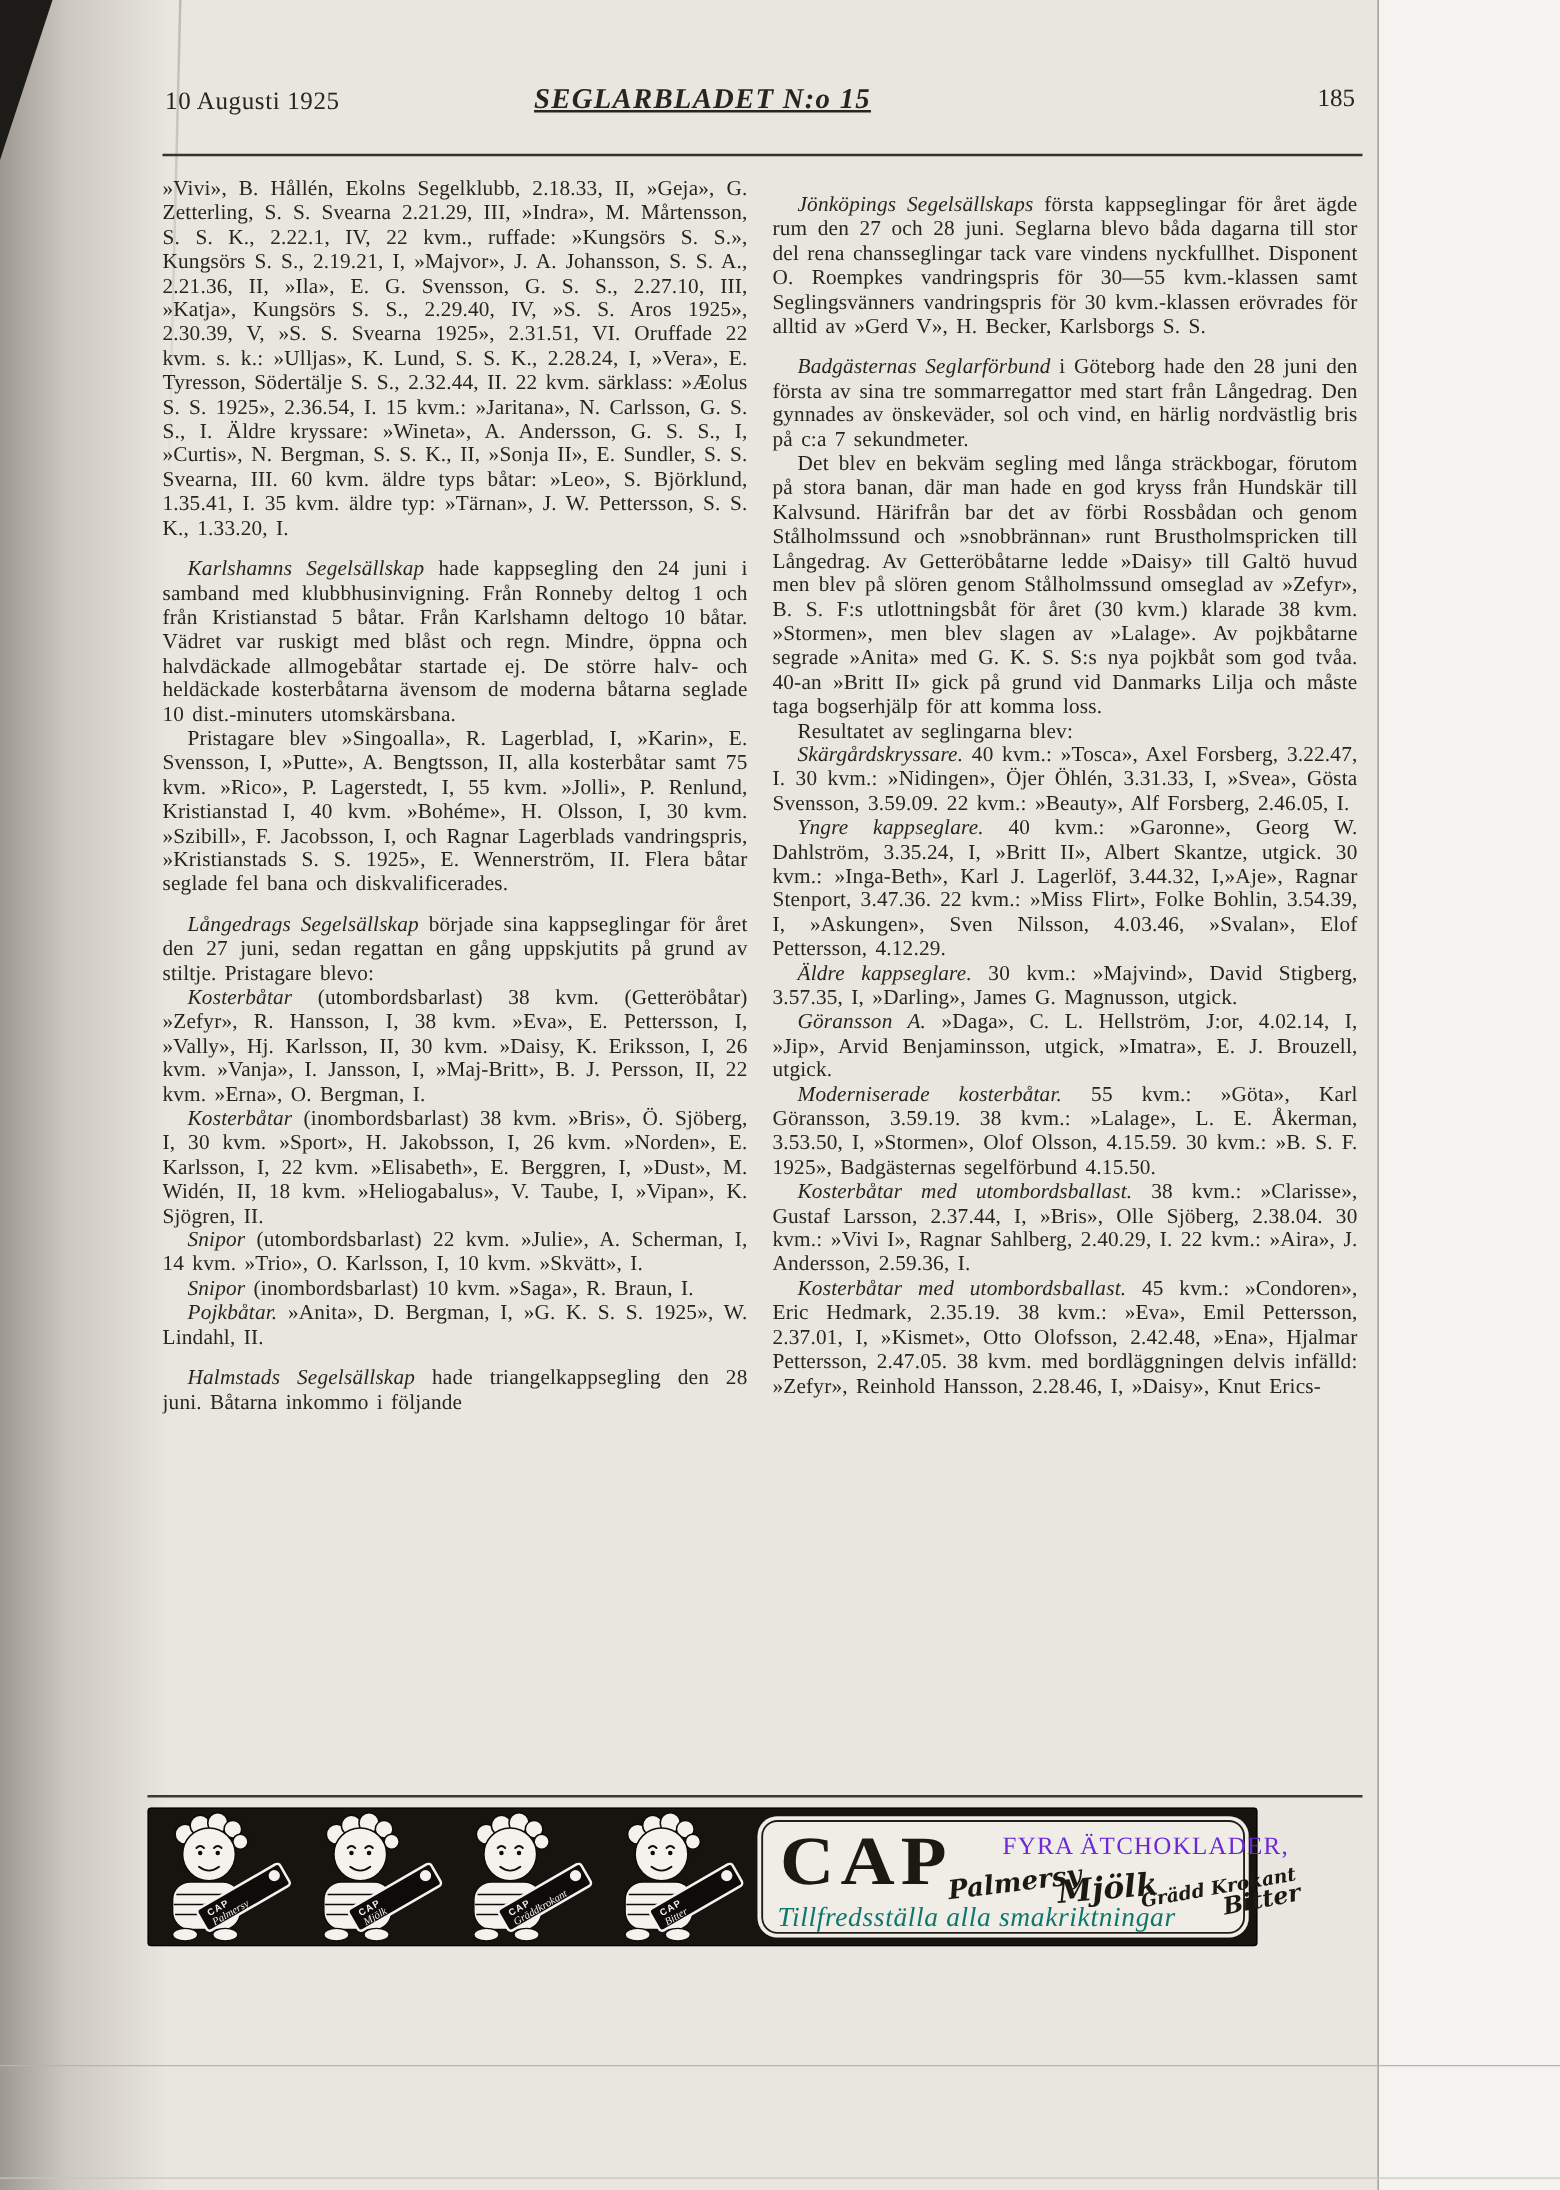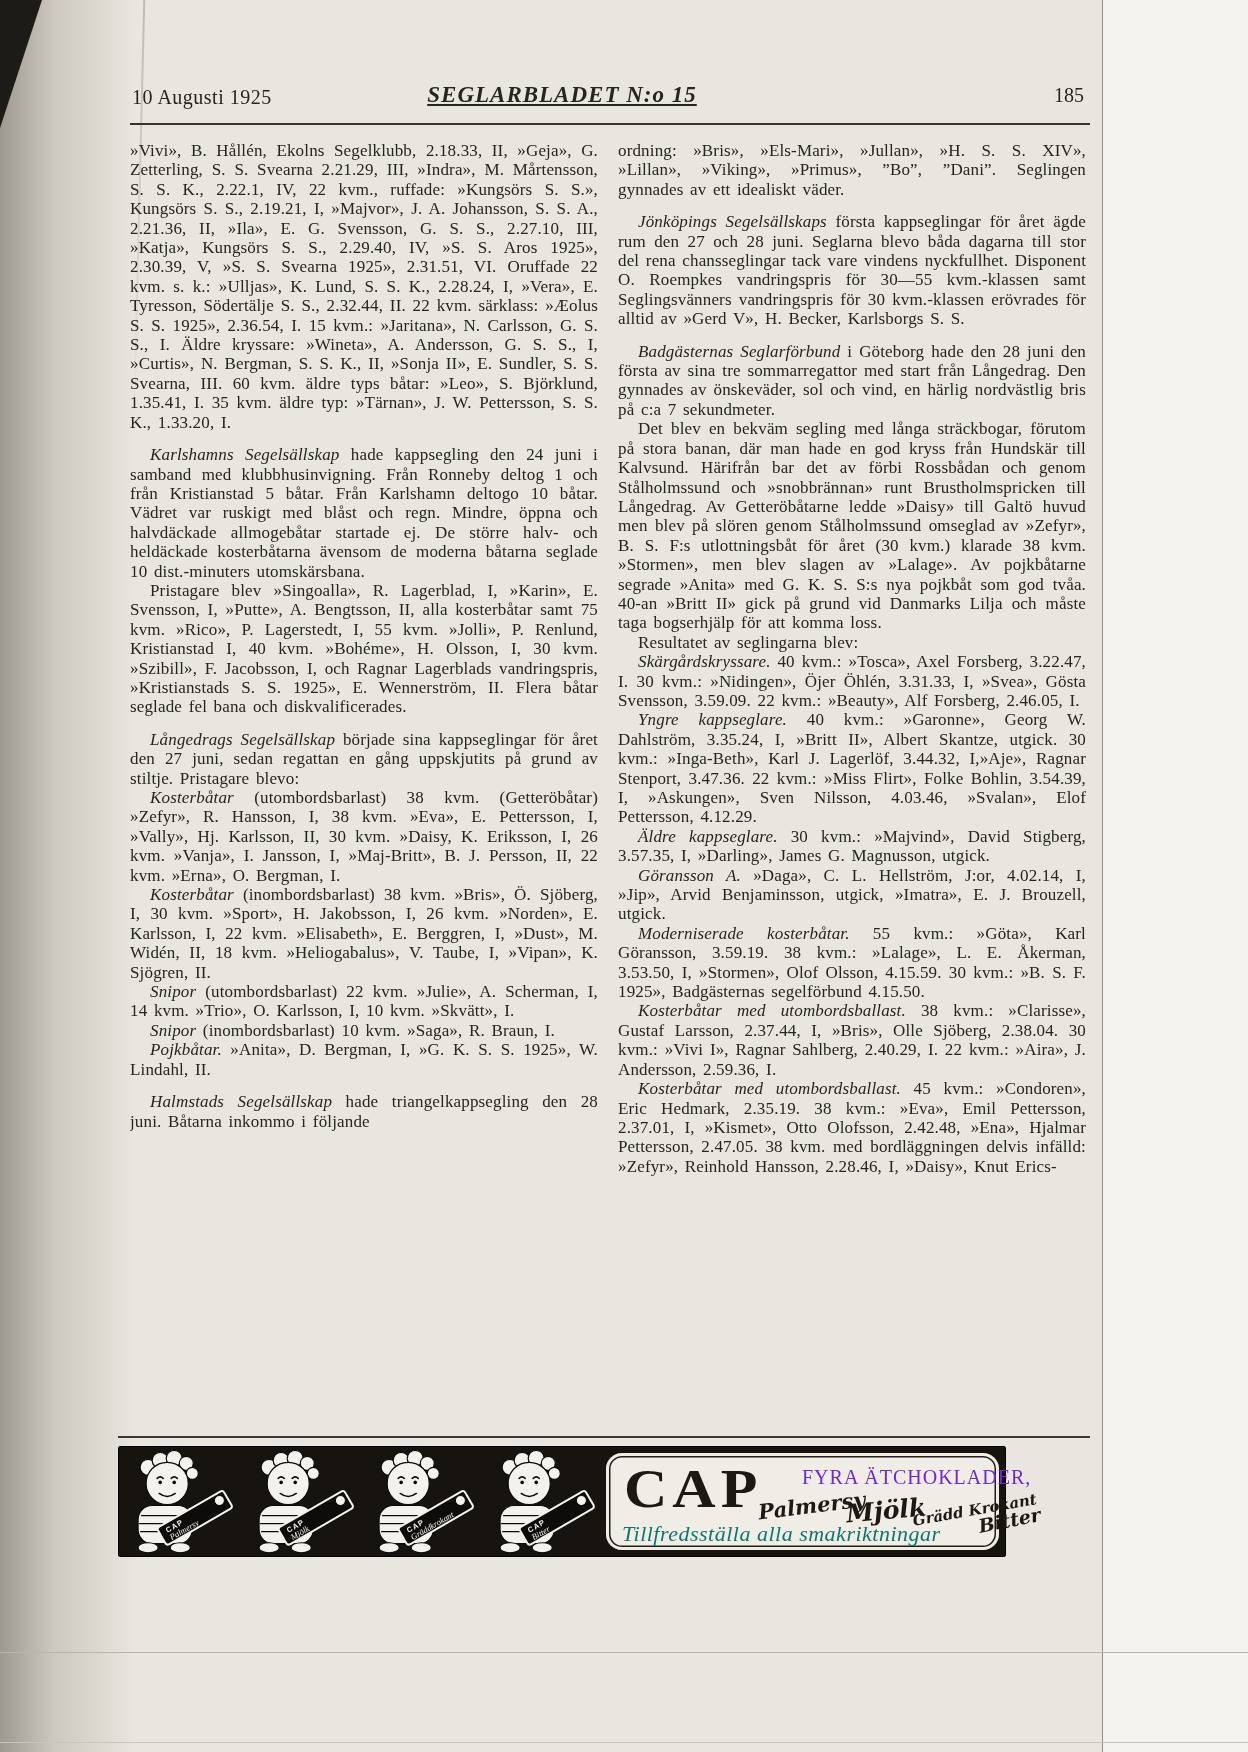--- a/index.html
+++ b/index.html
@@ -18,7 +18,7 @@
   .fold-line-2{position:absolute;left:0;top:1742px;width:100%;height:1px;background:#c8c5bd;}
 
   
-  .header{position:absolute;left:130px;top:78px;width:960px;height:40px;}
+  .header{position:absolute;left:130px;top:62px;width:960px;height:40px;}
   .hdr-date{position:absolute;left:2px;top:8px;font-size:20px;letter-spacing:.5px;}
   .hdr-title{position:absolute;left:45%;top:4px;transform:translateX(-50%);
       font-size:23px;font-weight:bold;font-style:italic;letter-spacing:1px;white-space:nowrap;text-decoration:underline;}

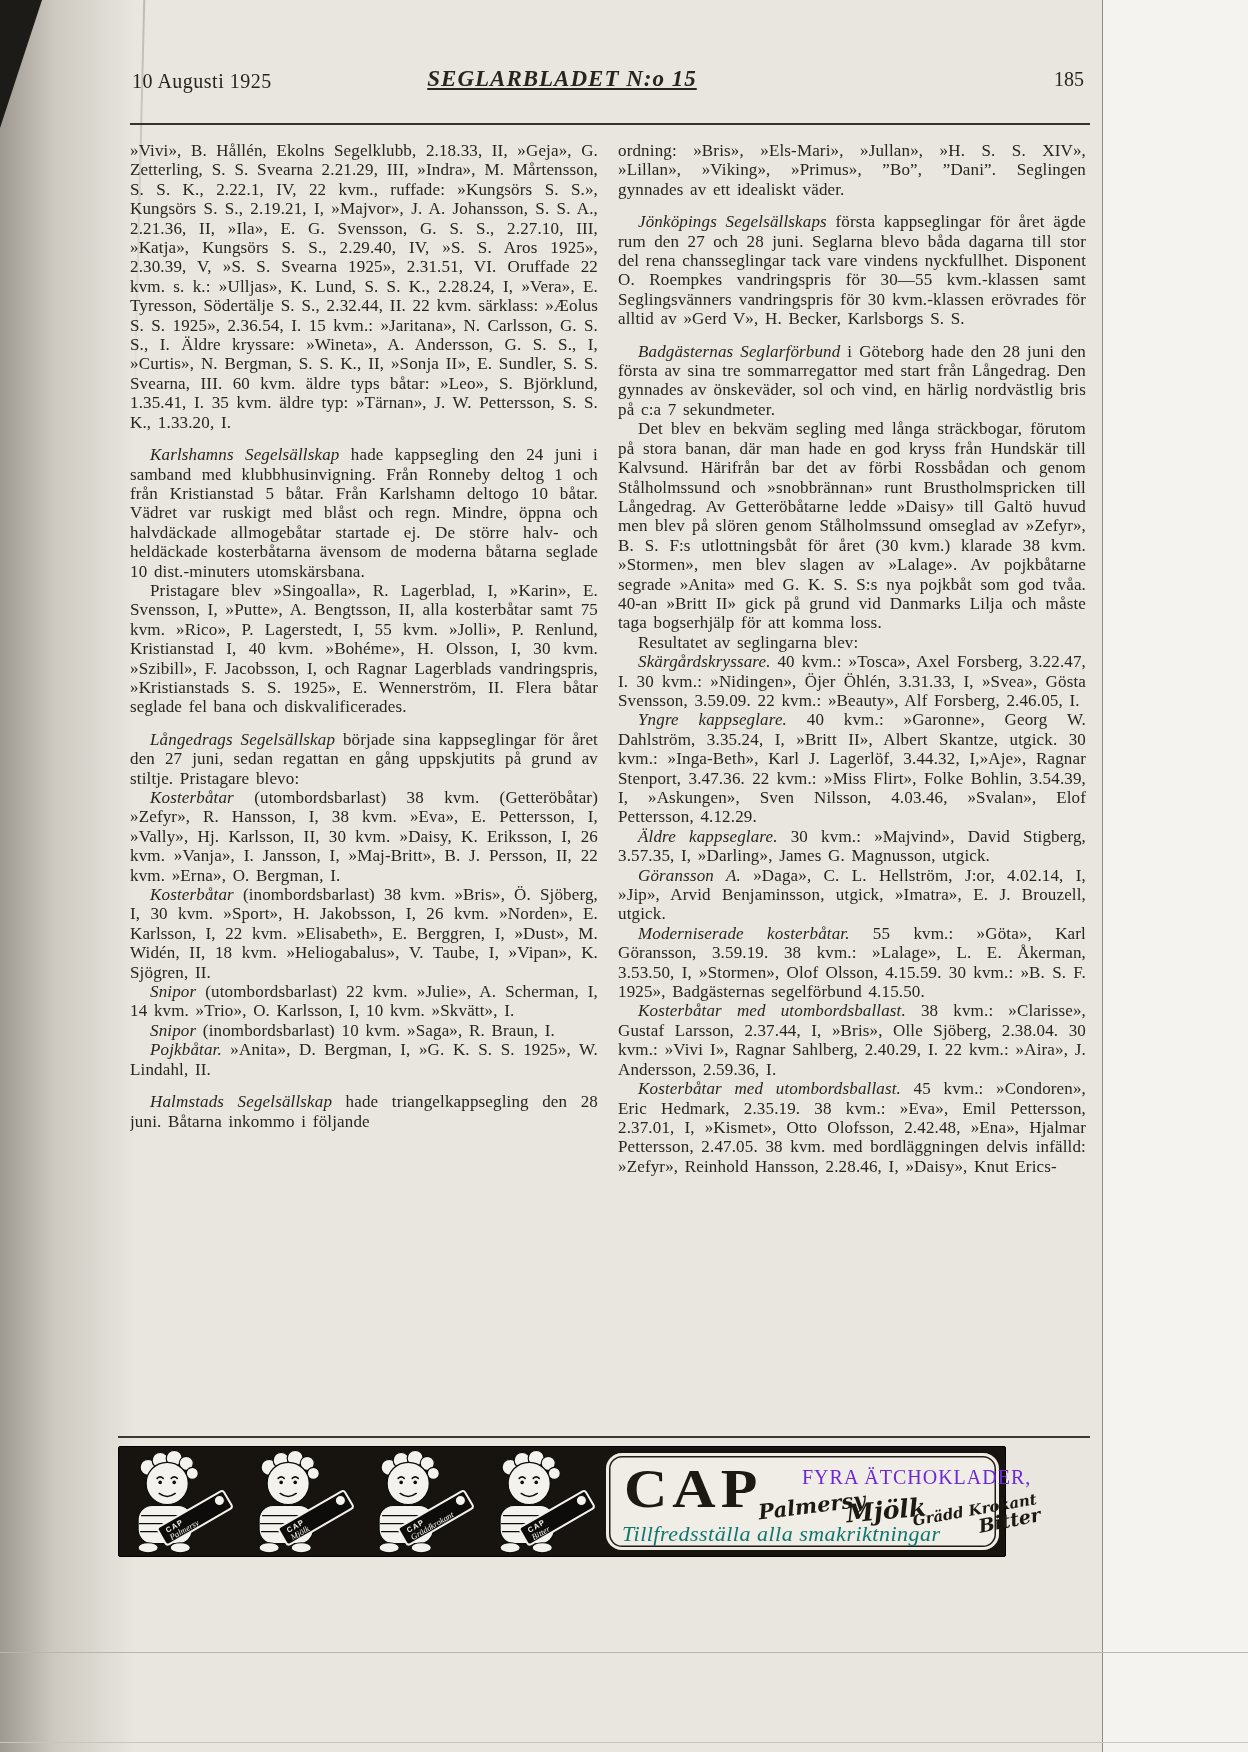--- a/index.html
+++ b/index.html
@@ -88,7 +88,6 @@
         <p class="para spaced"><i>Halmstads Segelsällskap </i>hade triangelkappsegling den 28 juni. Båtarna inkommo i följande</p>
       </div>
     <div class="col">
-        <p class="para noindent">ordning: »Bris», »Els-Mari», »Jullan», »H. S. S. XIV», »Lillan», »Viking», »Primus», ”Bo”, ”Dani”. Seglingen gynnades av ett idealiskt väder.</p>
         <p class="para spaced"><i>Jönköpings Segelsällskaps </i>första kappseglingar för året ägde rum den 27 och 28 juni. Seglarna blevo båda dagarna till stor del rena chansseglingar tack vare vindens nyckfullhet. Disponent O. Roempkes vandringspris för 30—55 kvm.-klassen samt Seglingsvänners vandringspris för 30 kvm.-klassen erövrades för alltid av »Gerd V», H. Becker, Karlsborgs S. S.</p>
         <p class="para spaced"><i>Badgästernas Seglarförbund </i>i Göteborg hade den 28 juni den första av sina tre sommarregattor med start från Långedrag. Den gynnades av önskeväder, sol och vind, en härlig nordvästlig bris på c:a 7 sekundmeter.</p>
         <p class="para">Det blev en bekväm segling med långa sträckbogar, förutom på stora banan, där man hade en god kryss från Hundskär till Kalvsund. Härifrån bar det av förbi Rossbådan och genom Stålholmssund och »snobbrännan» runt Brustholmspricken till Långedrag. Av Getteröbåtarne ledde »Daisy» till Galtö huvud men blev på slören genom Stålholmssund omseglad av »Zefyr», B. S. F:s utlottningsbåt för året (30 kvm.) klarade 38 kvm. »Stormen», men blev slagen av »Lalage». Av pojkbåtarne segrade »Anita» med G. K. S. S:s nya pojkbåt som god tvåa. 40-an »Britt II» gick på grund vid Danmarks Lilja och måste taga bogserhjälp för att komma loss.</p>

